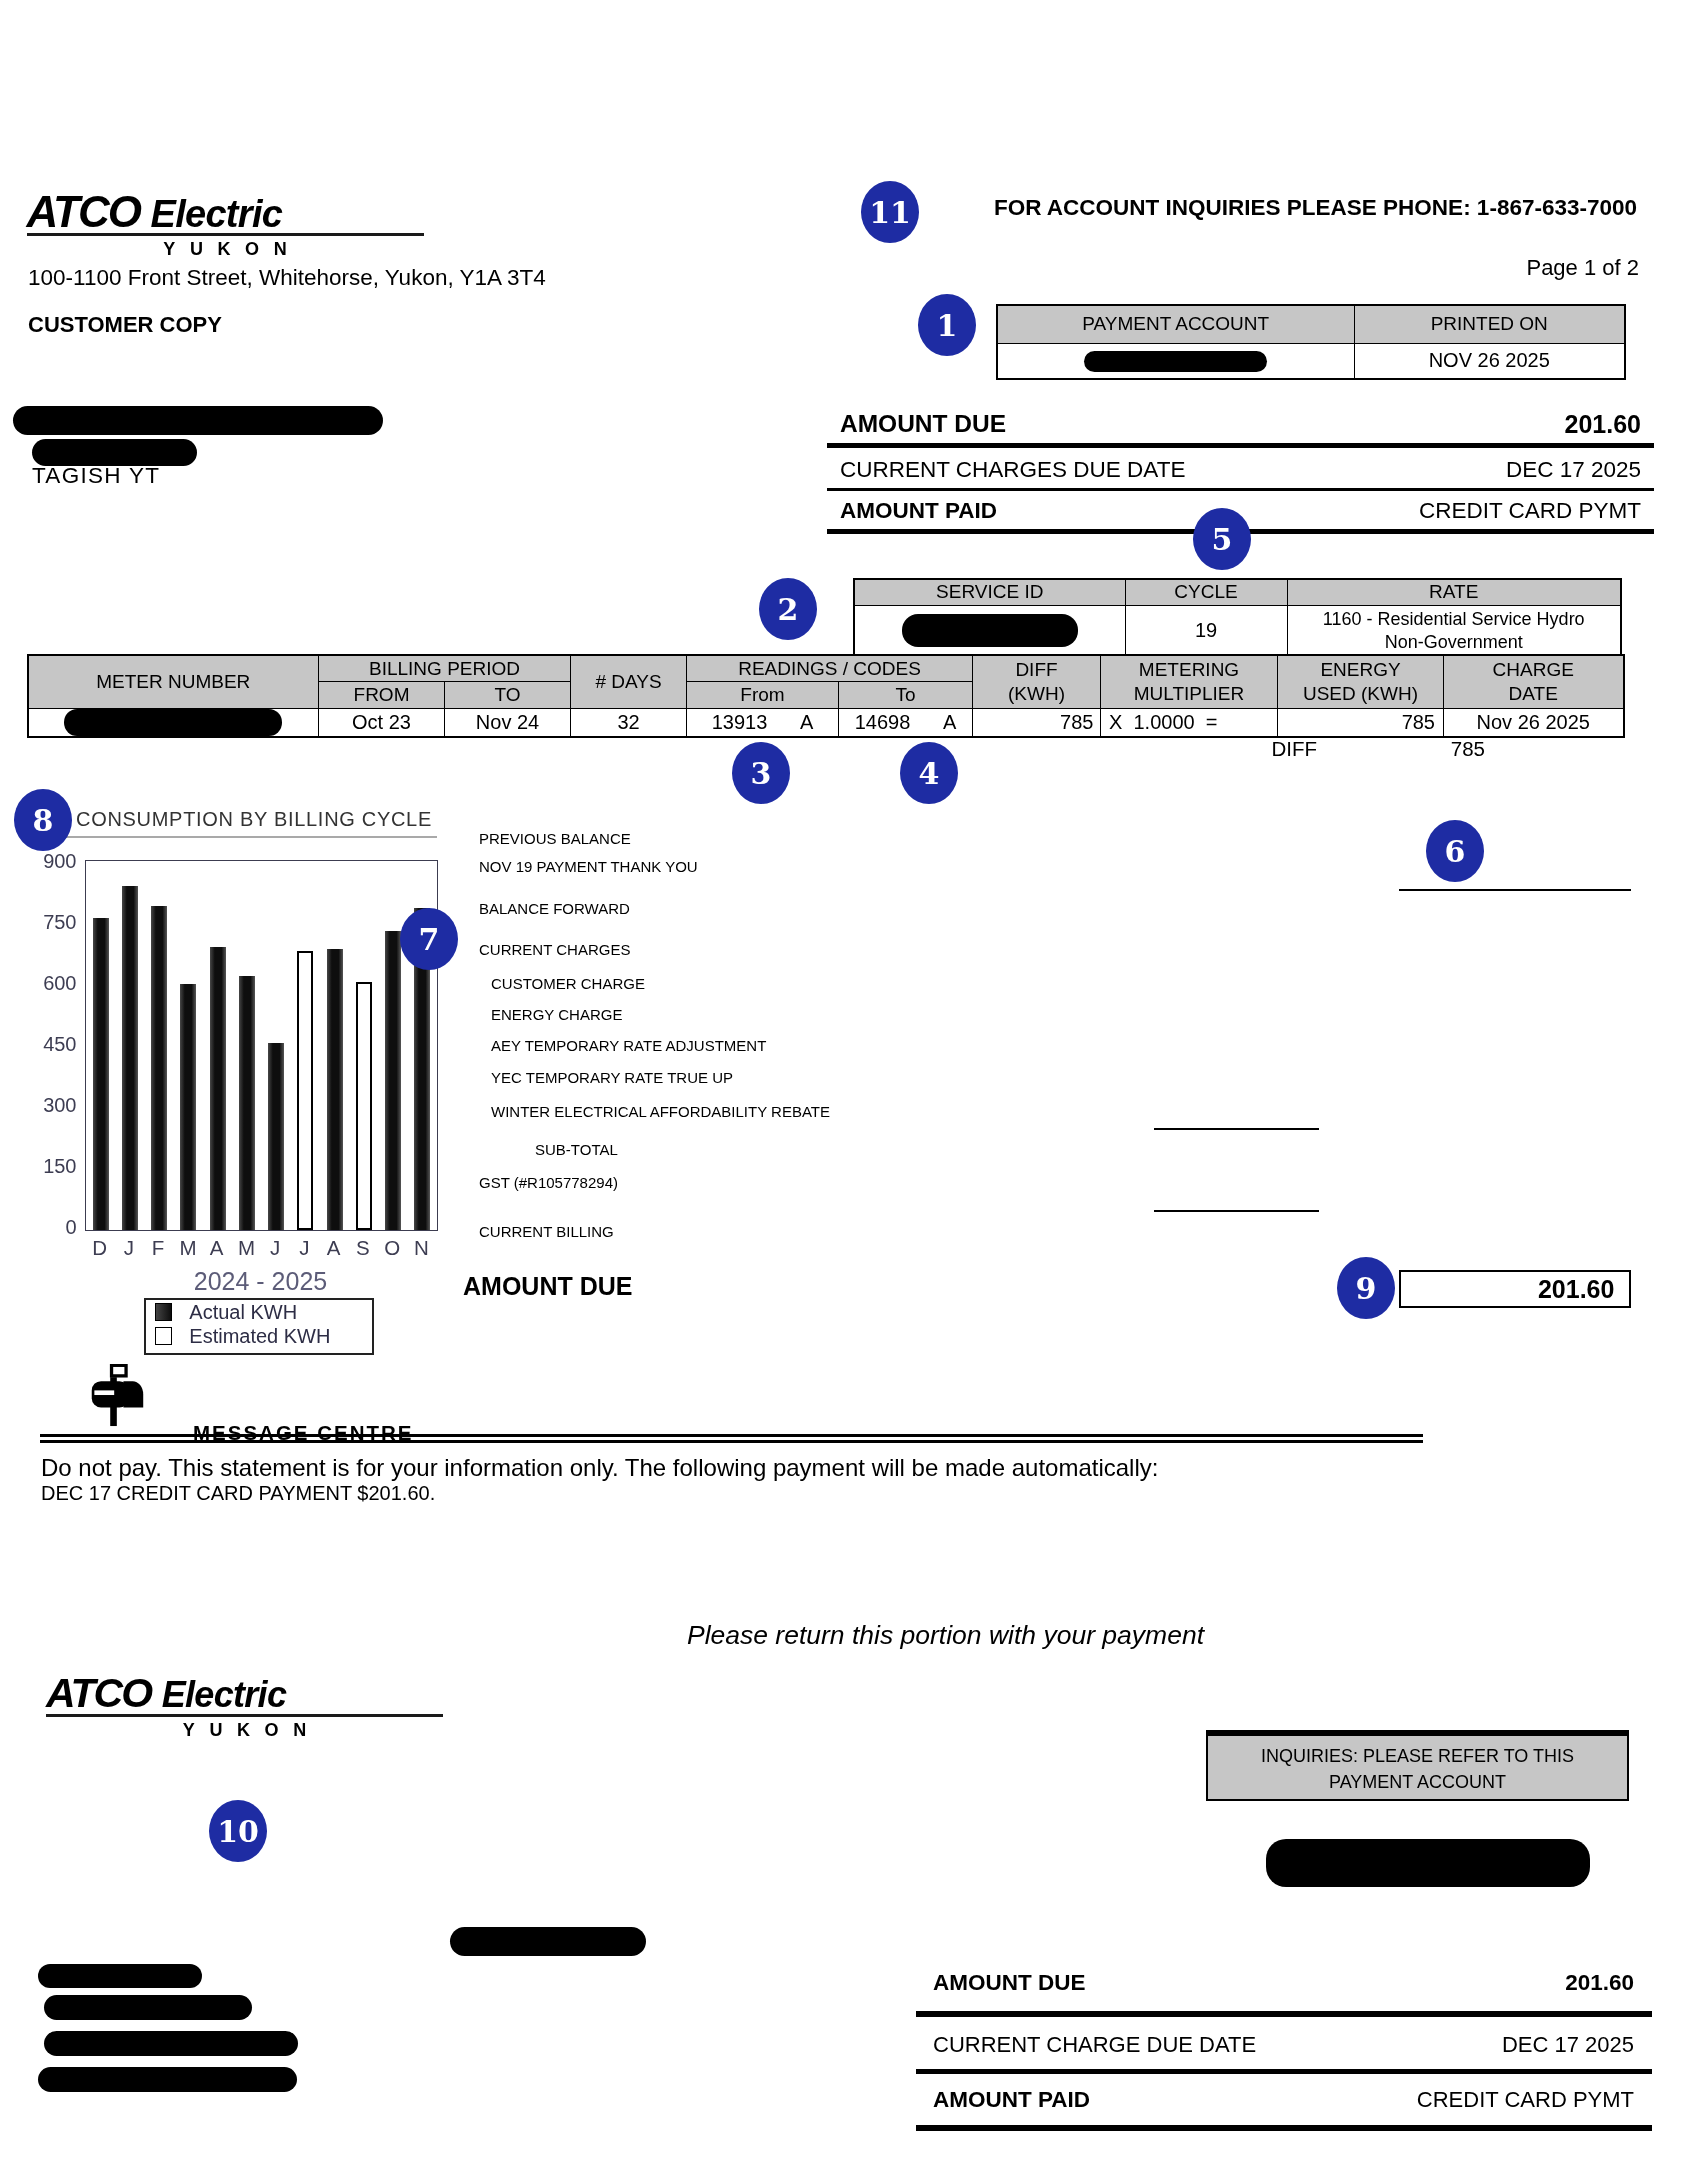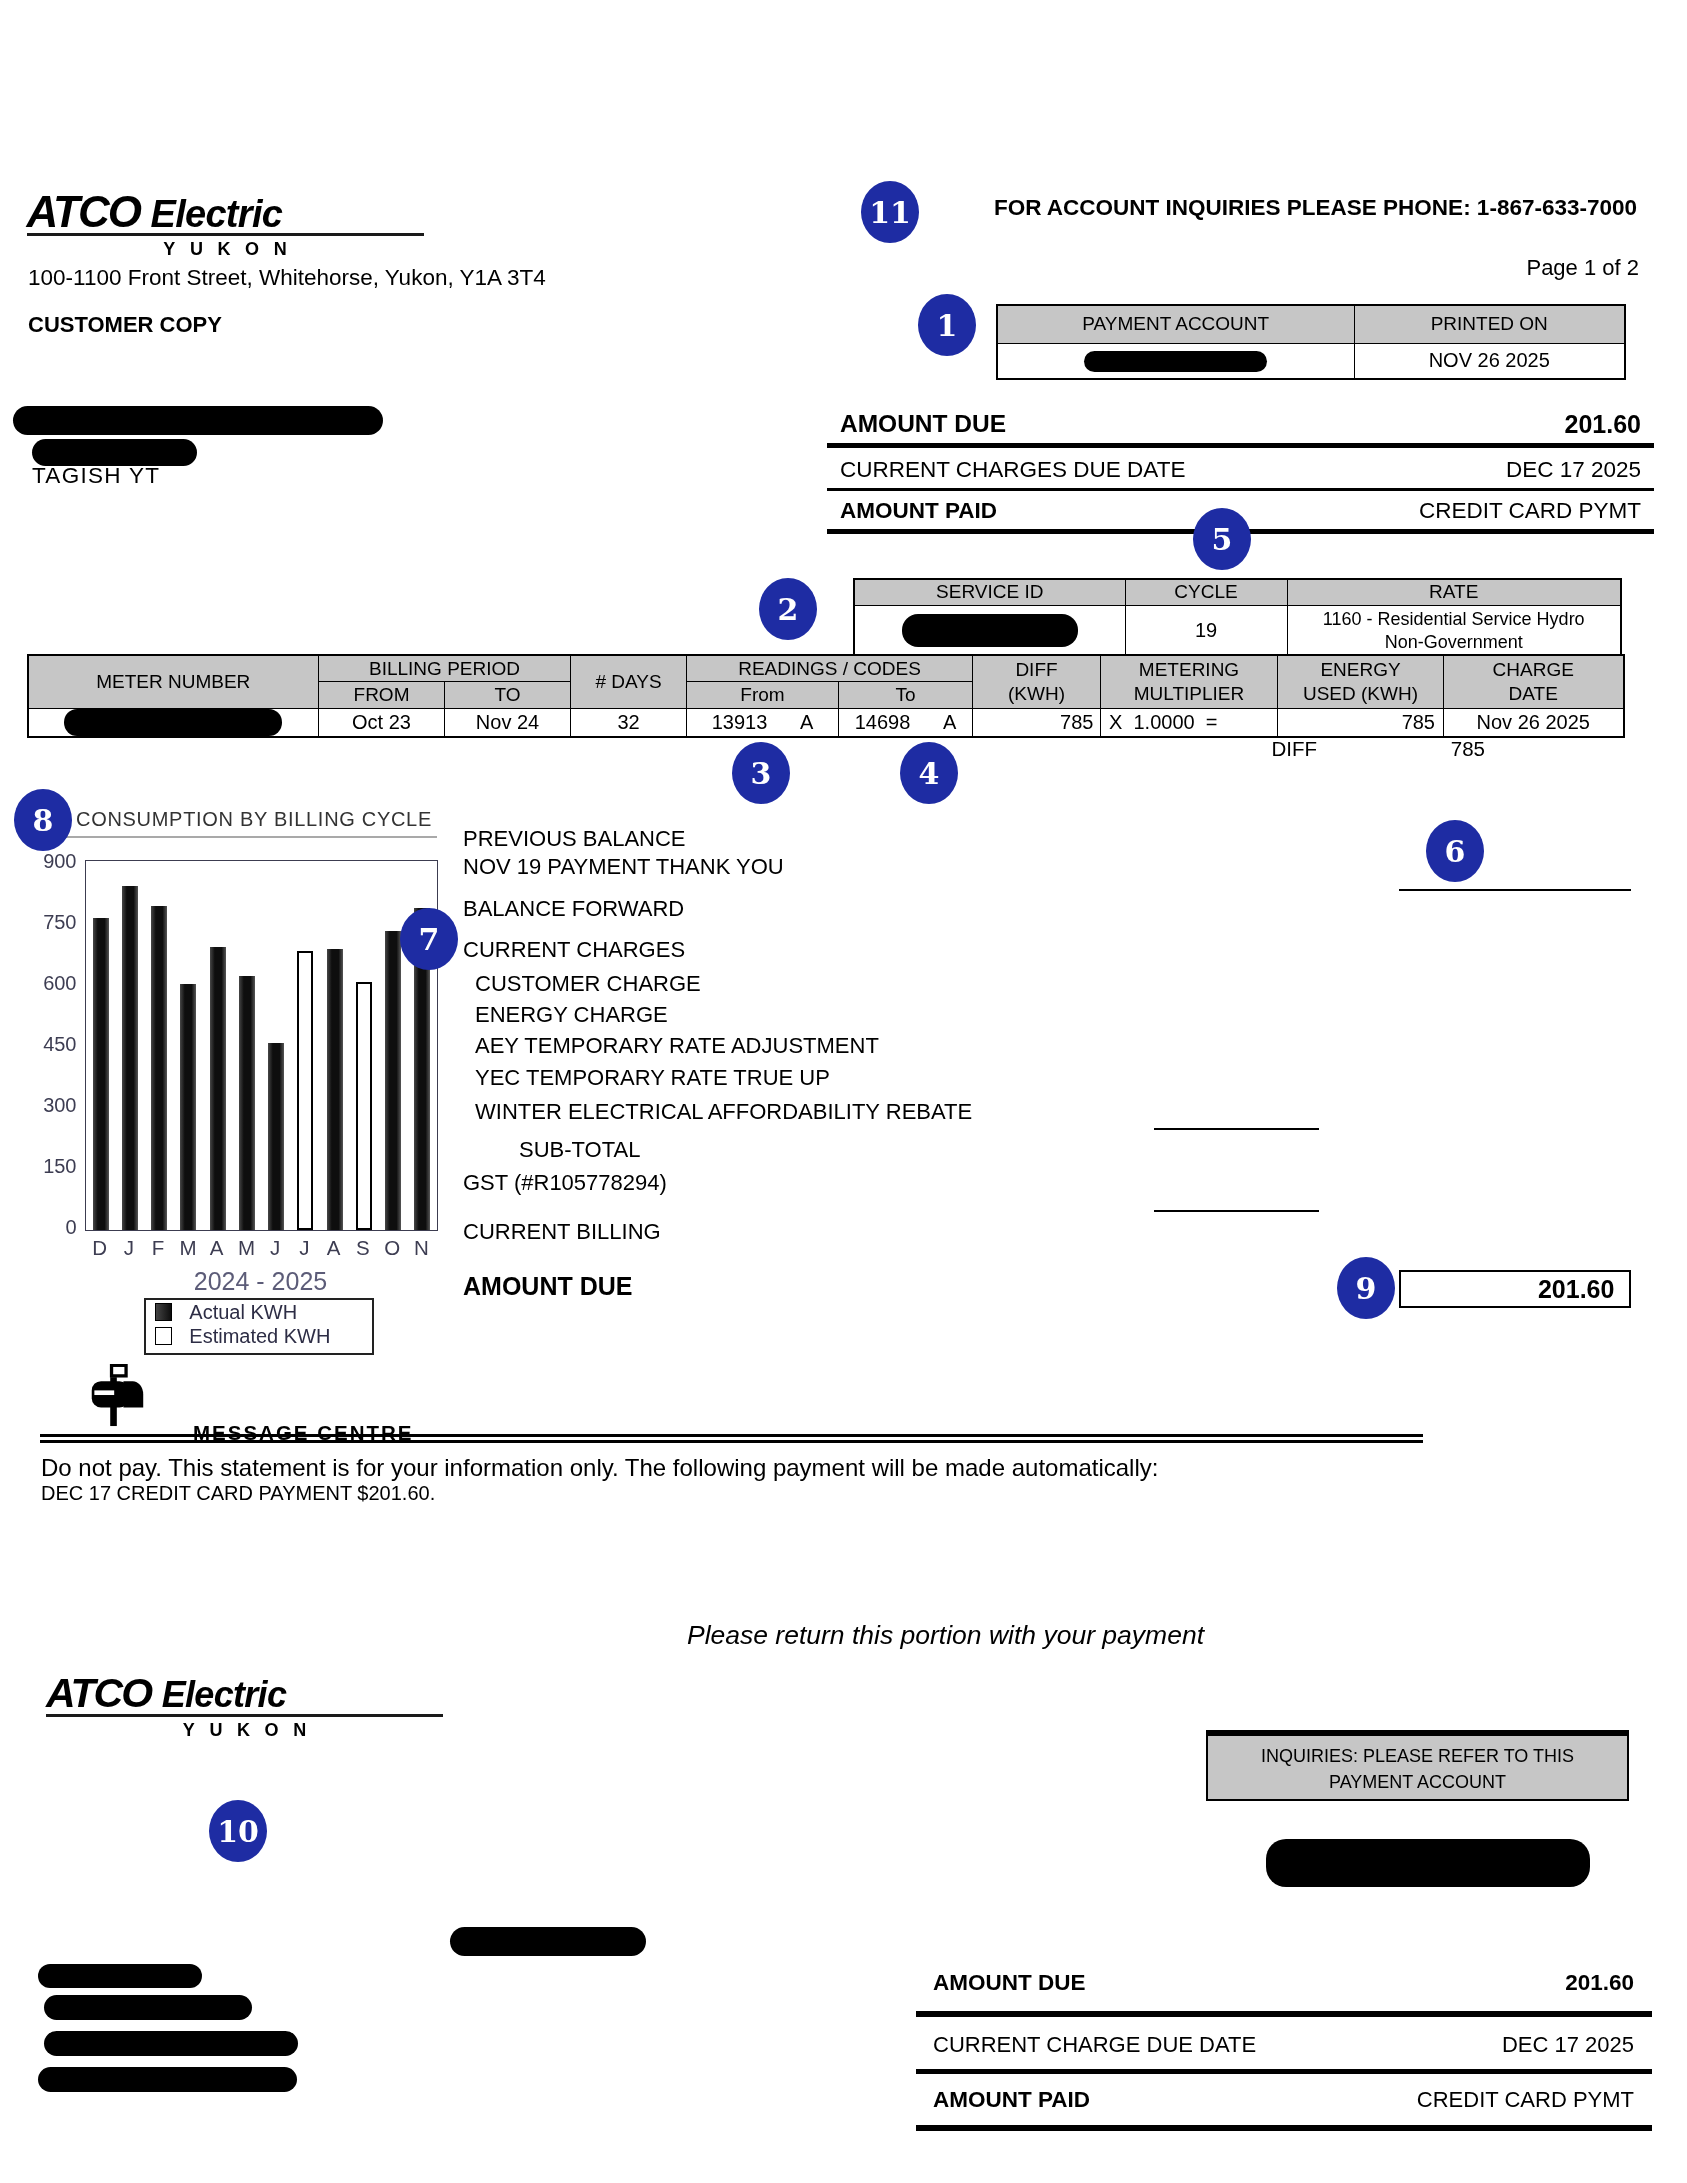--- a/index.html
+++ b/index.html
@@ -29,7 +29,7 @@
   .pre{white-space:pre-line;line-height:1.25;}
   .hline{position:absolute;background:#000;}
   
-  .chrow{position:absolute;height:29px;line-height:29px;font-size:22px;white-space:nowrap;}
+  .chrow{position:absolute;height:29px;line-height:29px;font-size:15px;white-space:nowrap;margin-left:16px;}
   .amt1{position:absolute;left:1092px;width:225px;top:0;text-align:right;}
   
   .chart-plot{position:absolute;left:85px;top:860px;width:351px;height:369px;border:1.3px solid #3c3c50;background:#fff;}

